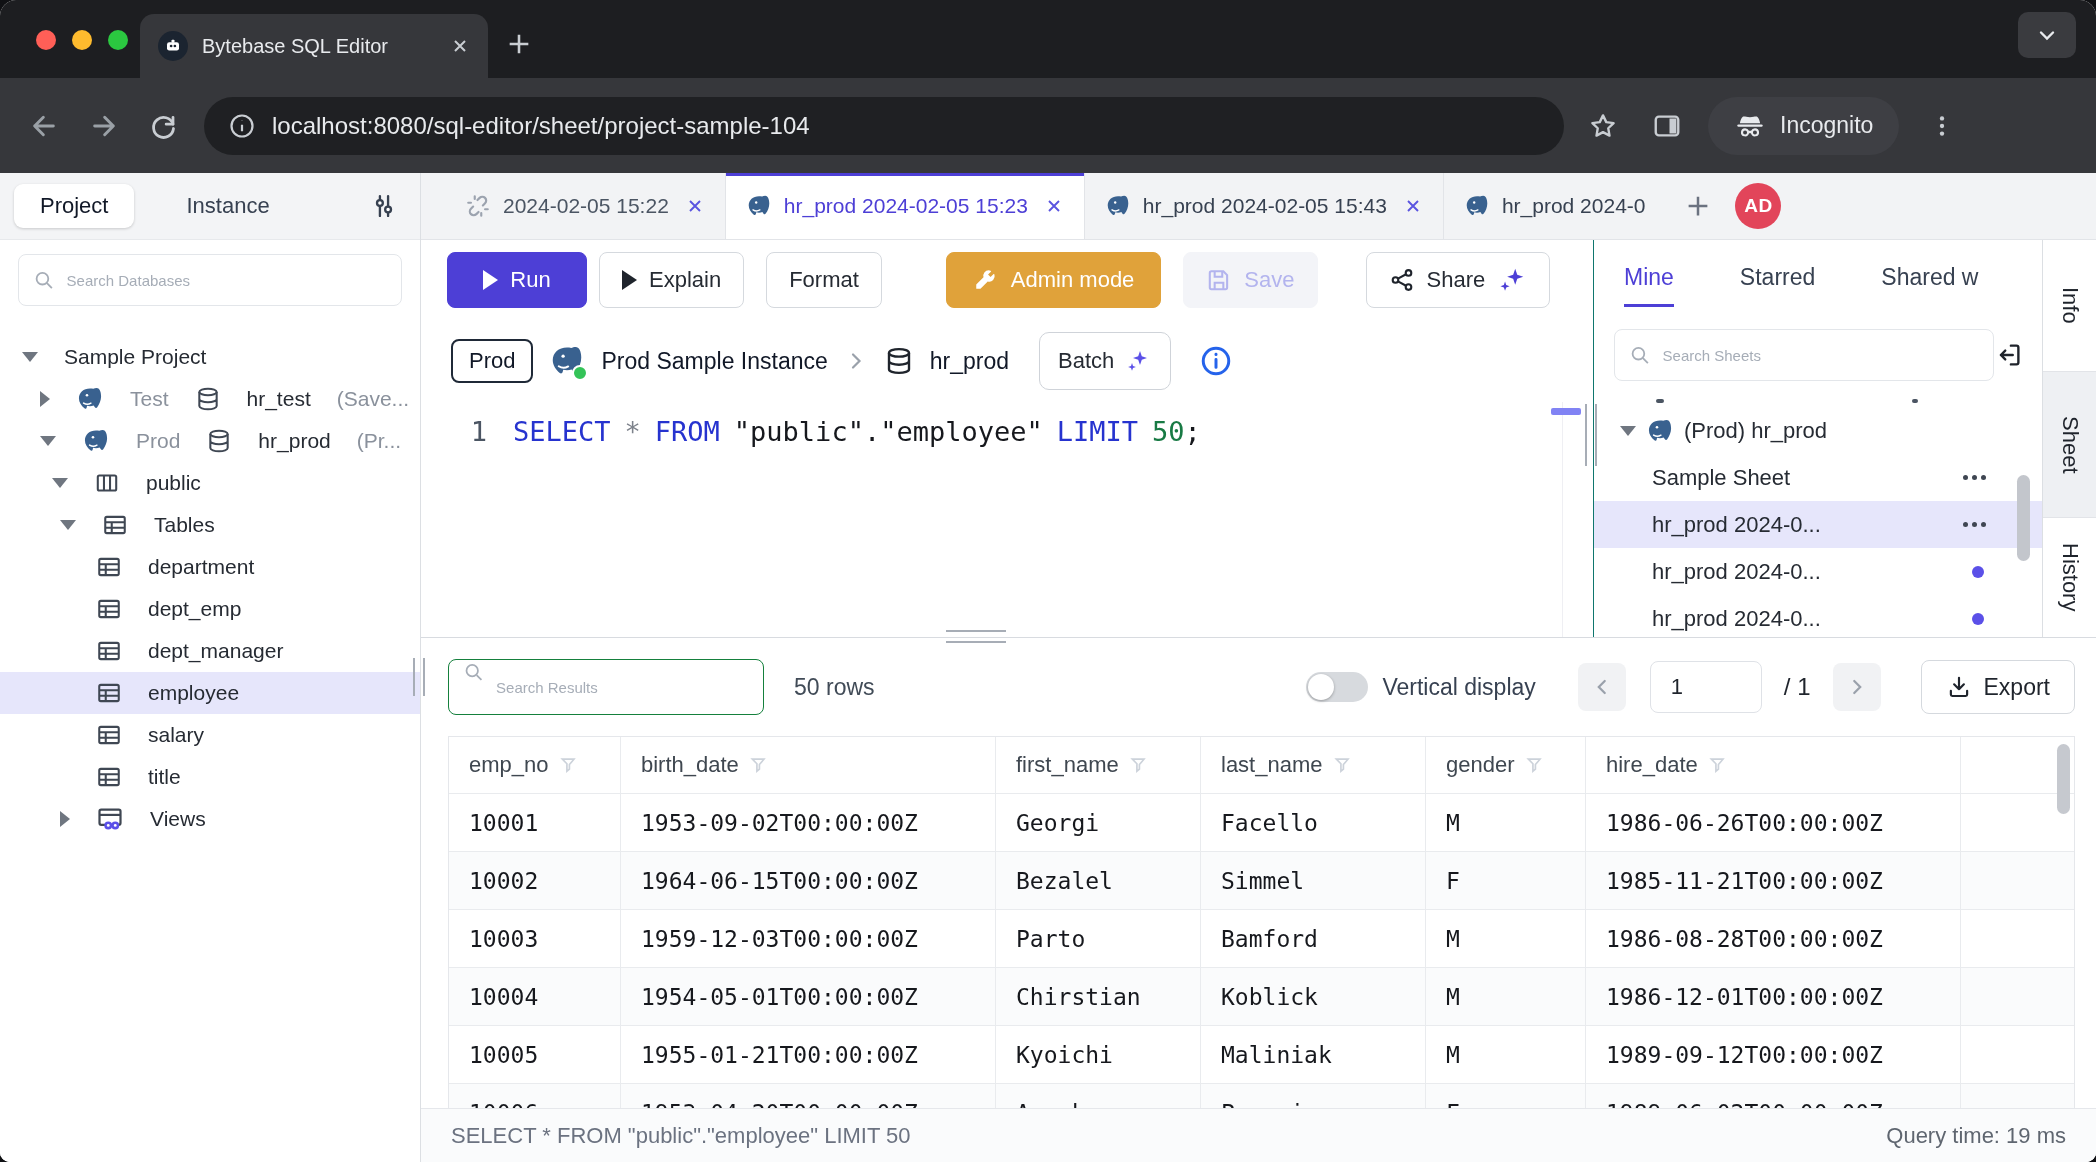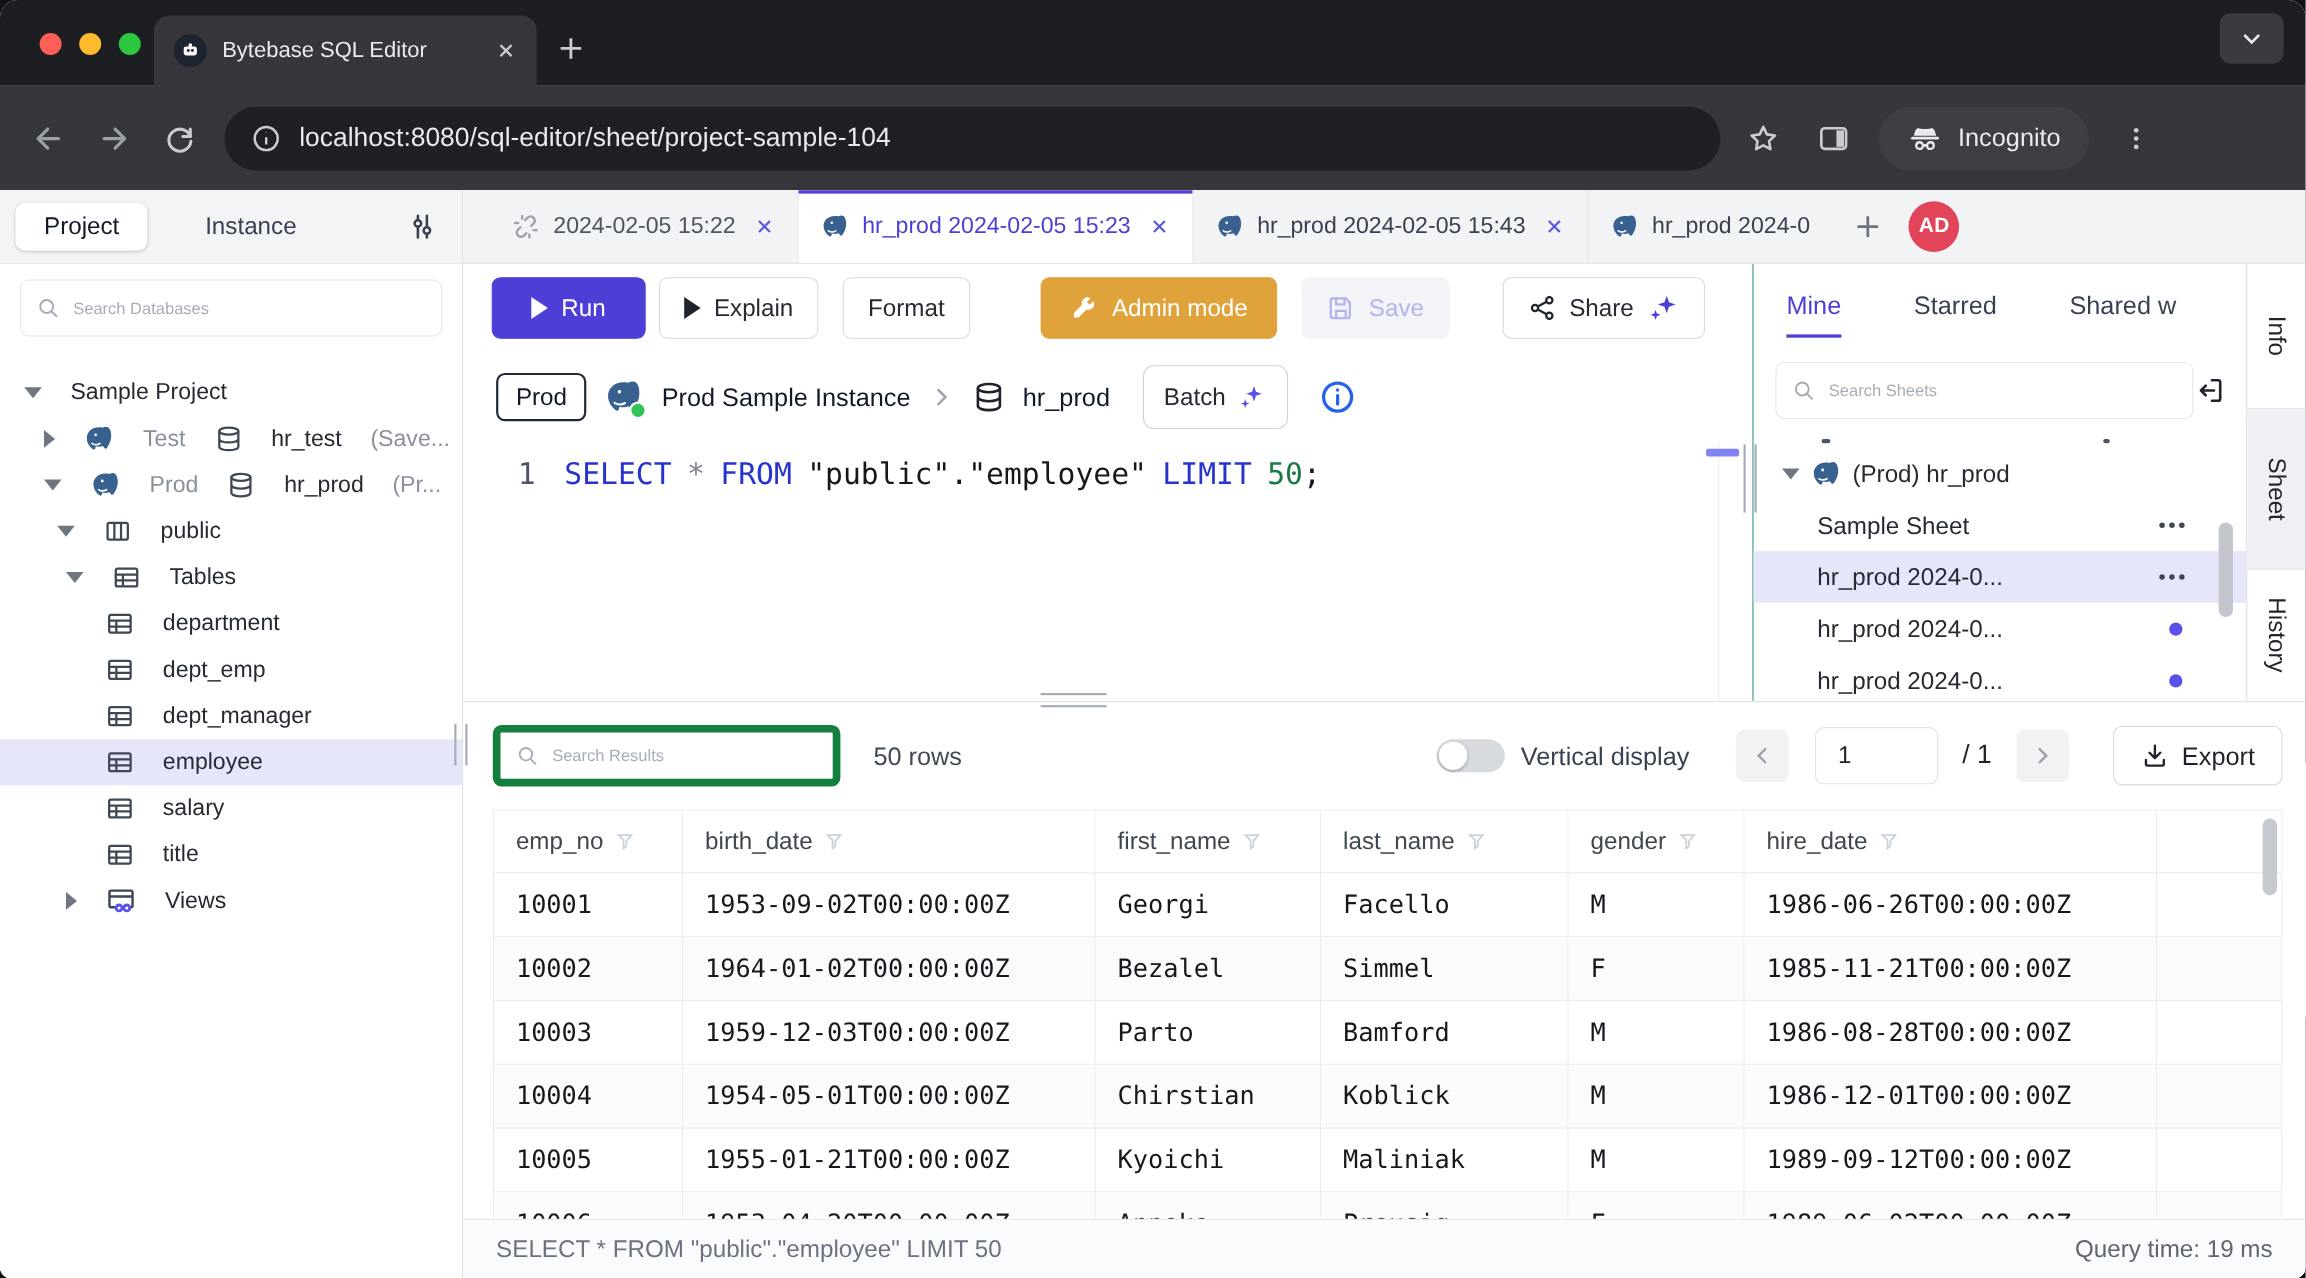--- a/index.html
+++ b/index.html
@@ -120,7 +120,7 @@
   
   .results{flex:1;display:flex;flex-direction:column;min-height:0;background:#fff;}
   .res-toolbar{height:98px;flex:none;display:flex;align-items:center;padding:0 21px 0 27px;}
-  .res-search{width:316px;height:56px;border:7px solid #15803d;border-radius:8px;display:flex;align-items:center;padding:0 14px;gap:10px;box-sizing:border-box;flex:none;}
+  .res-search{width:316px;height:56px;border:1px solid #15803d;border-radius:8px;display:flex;padding:0 14px;gap:10px;box-sizing:border-box;flex:none;}
   .rowcount{margin-left:30px;font-size:23px;color:#414b57;}
   .toggle{margin-left:auto;width:62px;height:30px;border-radius:15px;background:#d7dade;position:relative;flex:none;}
   .toggle .knob{position:absolute;left:2px;top:2px;width:26px;height:26px;border-radius:50%;background:#fff;box-shadow:0 1px 3px rgba(0,0,0,.3);}

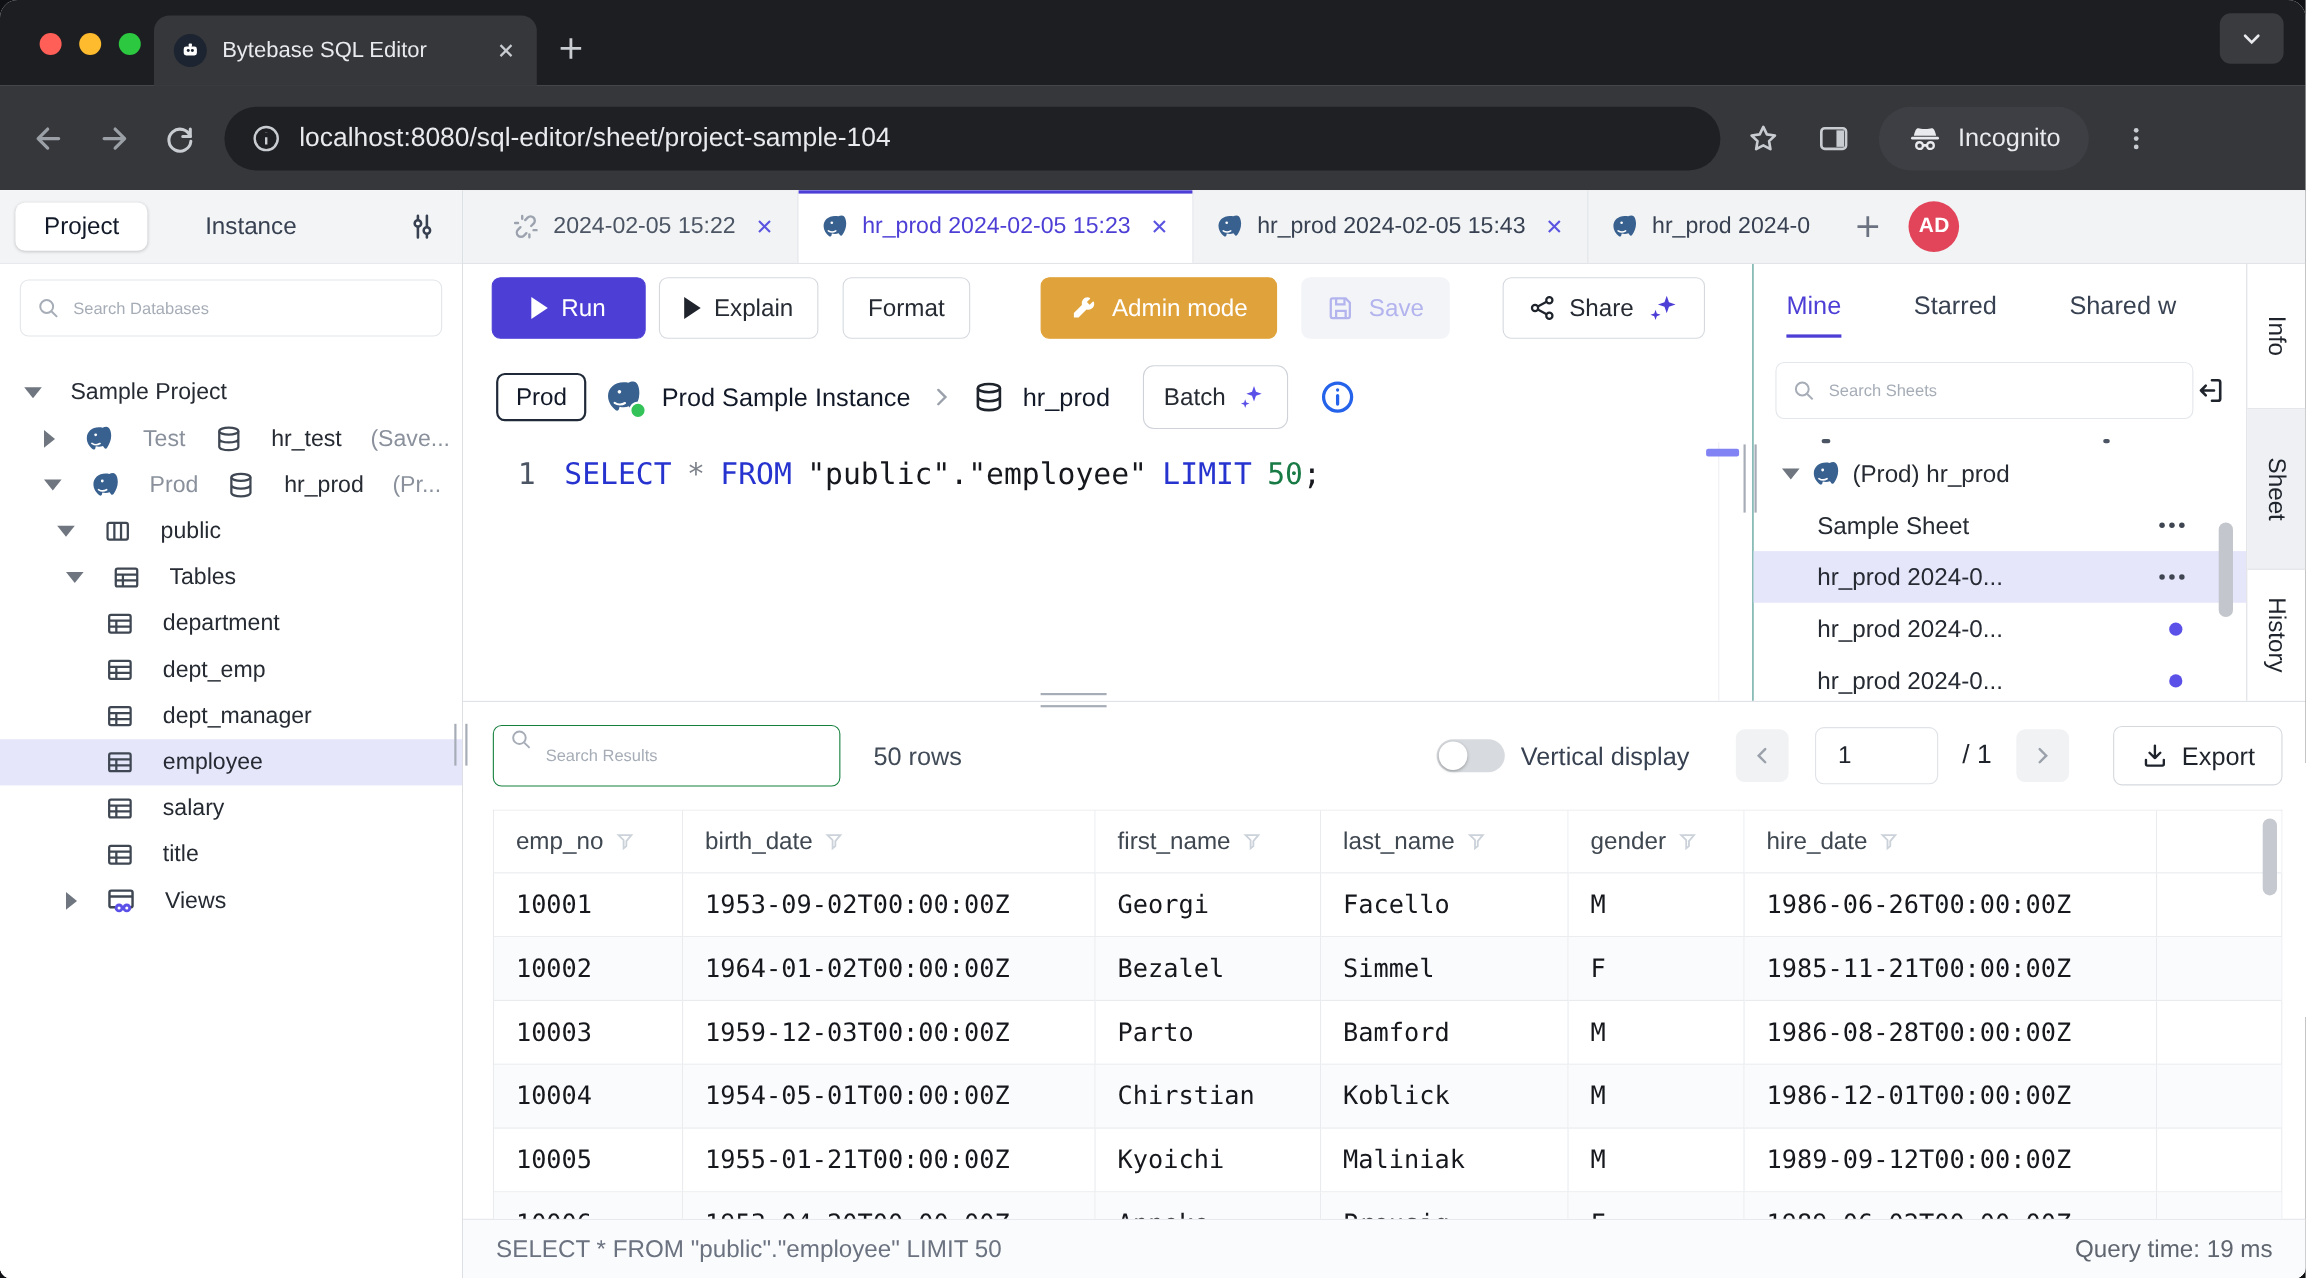--- a/index.html
+++ b/index.html
@@ -714,7 +714,7 @@
               </div>
               <div class="grow">
                 <div class="cell">10002</div>
-                  <div class="cell">1964-01-02T00:00:00Z</div>
+                  <div class="cell">1964-06-15T00:00:00Z</div>
                   <div class="cell">Bezalel</div>
                   <div class="cell">Simmel</div>
                   <div class="cell">F</div>

